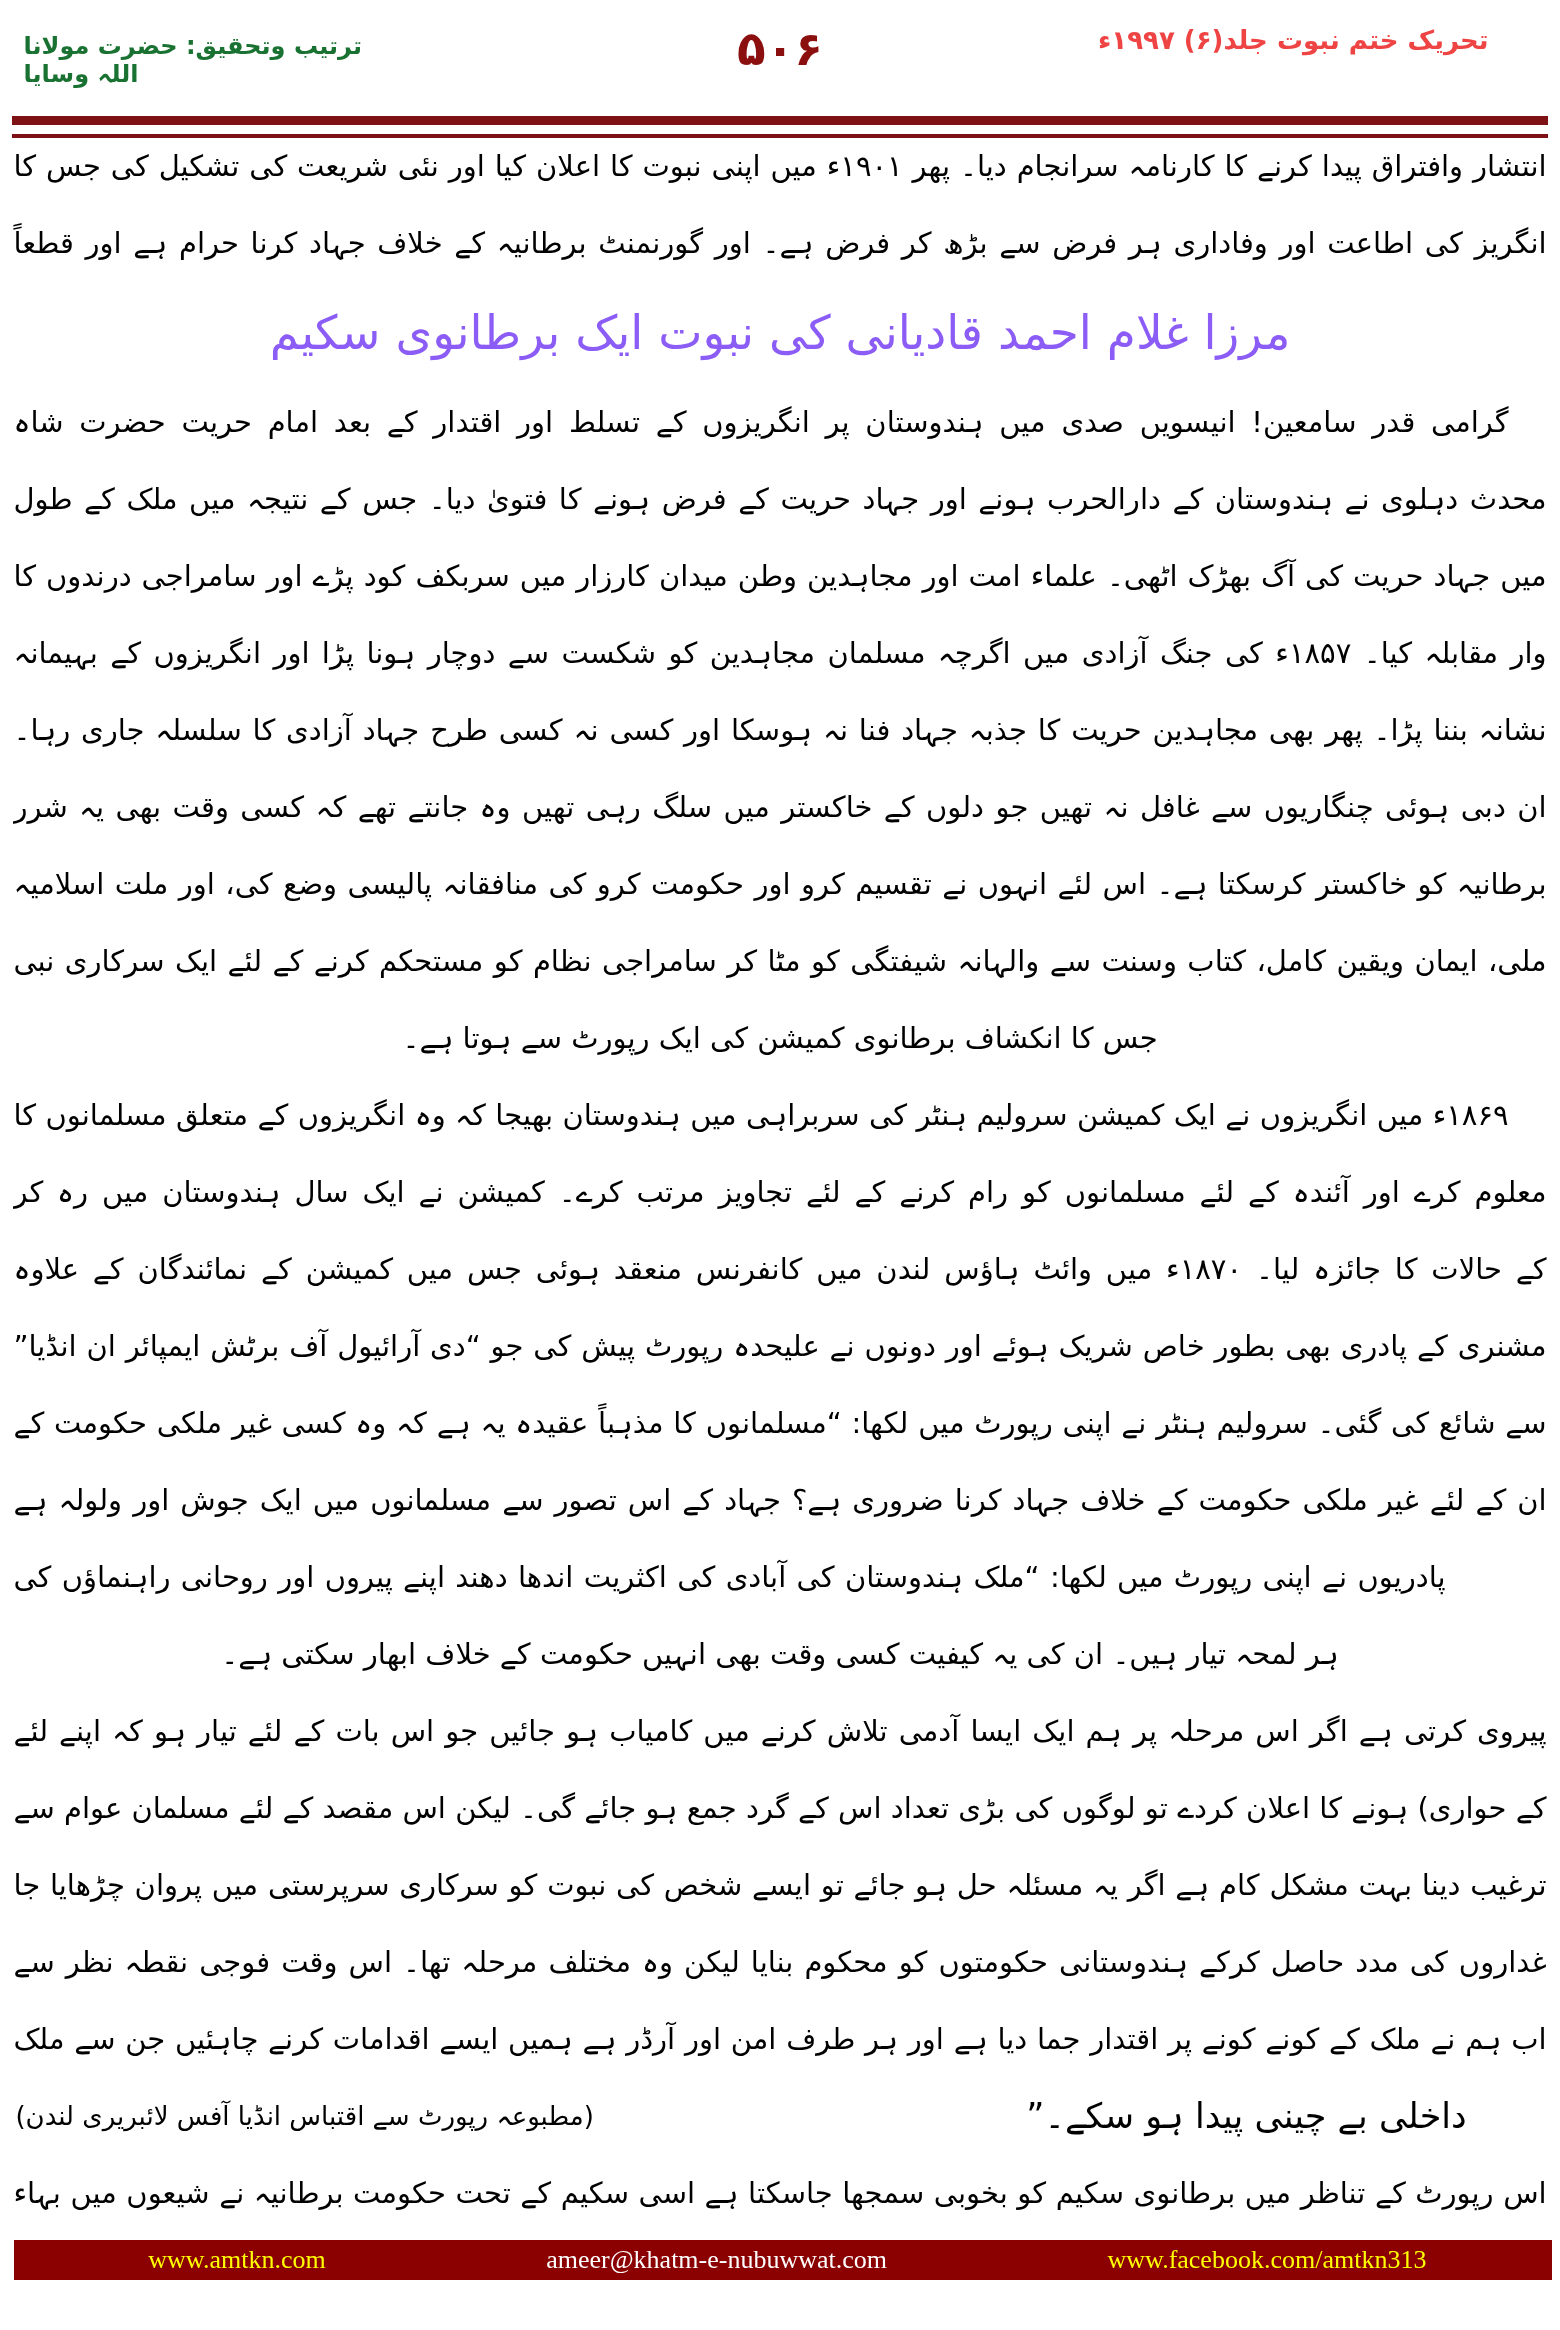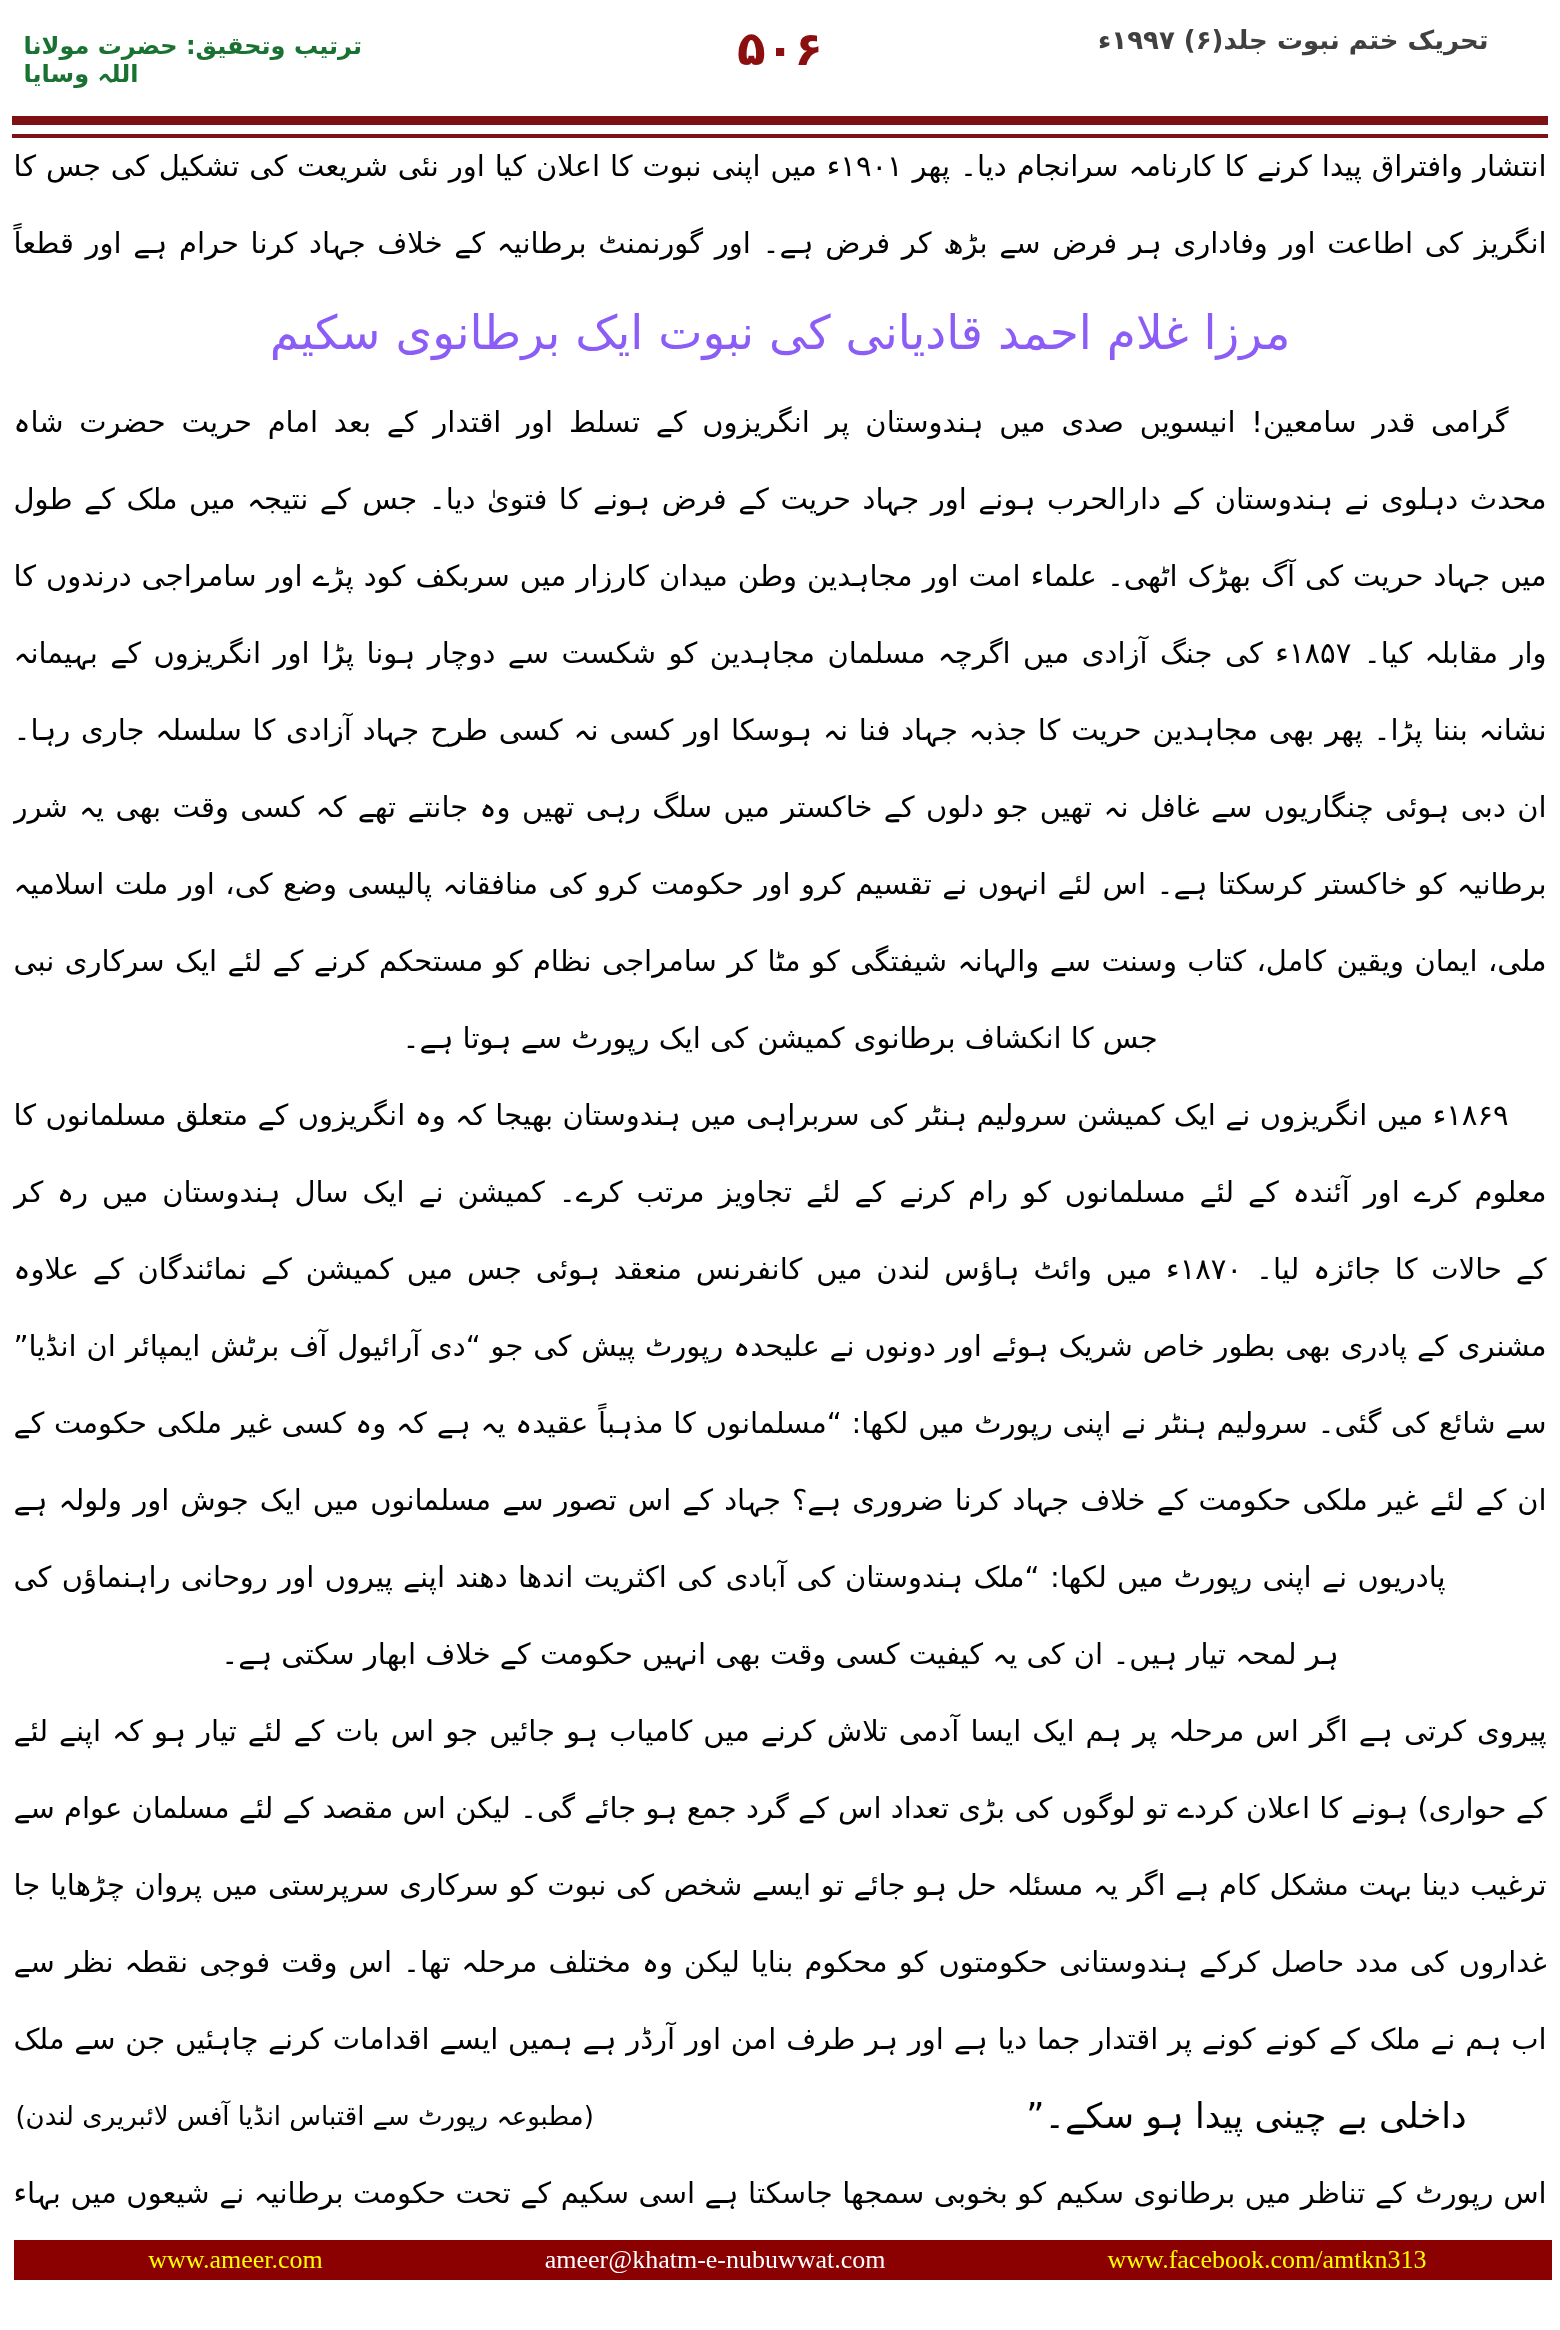--- a/index.html
+++ b/index.html
@@ -7,7 +7,7 @@
         font-family:"DejaVu Sans",sans-serif;}
   
   .hdr-right{position:absolute;top:25px;right:25px;width:437px;text-align:left;direction:rtl;
-             color:#404040;font-size:26px;font-weight:bold;}
+             color:#ef4444;font-size:26px;font-weight:bold;}
   .hdr-left{position:absolute;top:32px;left:23.5px;width:353px;direction:rtl;text-align:left;
             color:#1a7232;font-size:24px;font-weight:bold;}
   .hdr-page{position:absolute;top:21px;left:0;right:0;text-align:center;

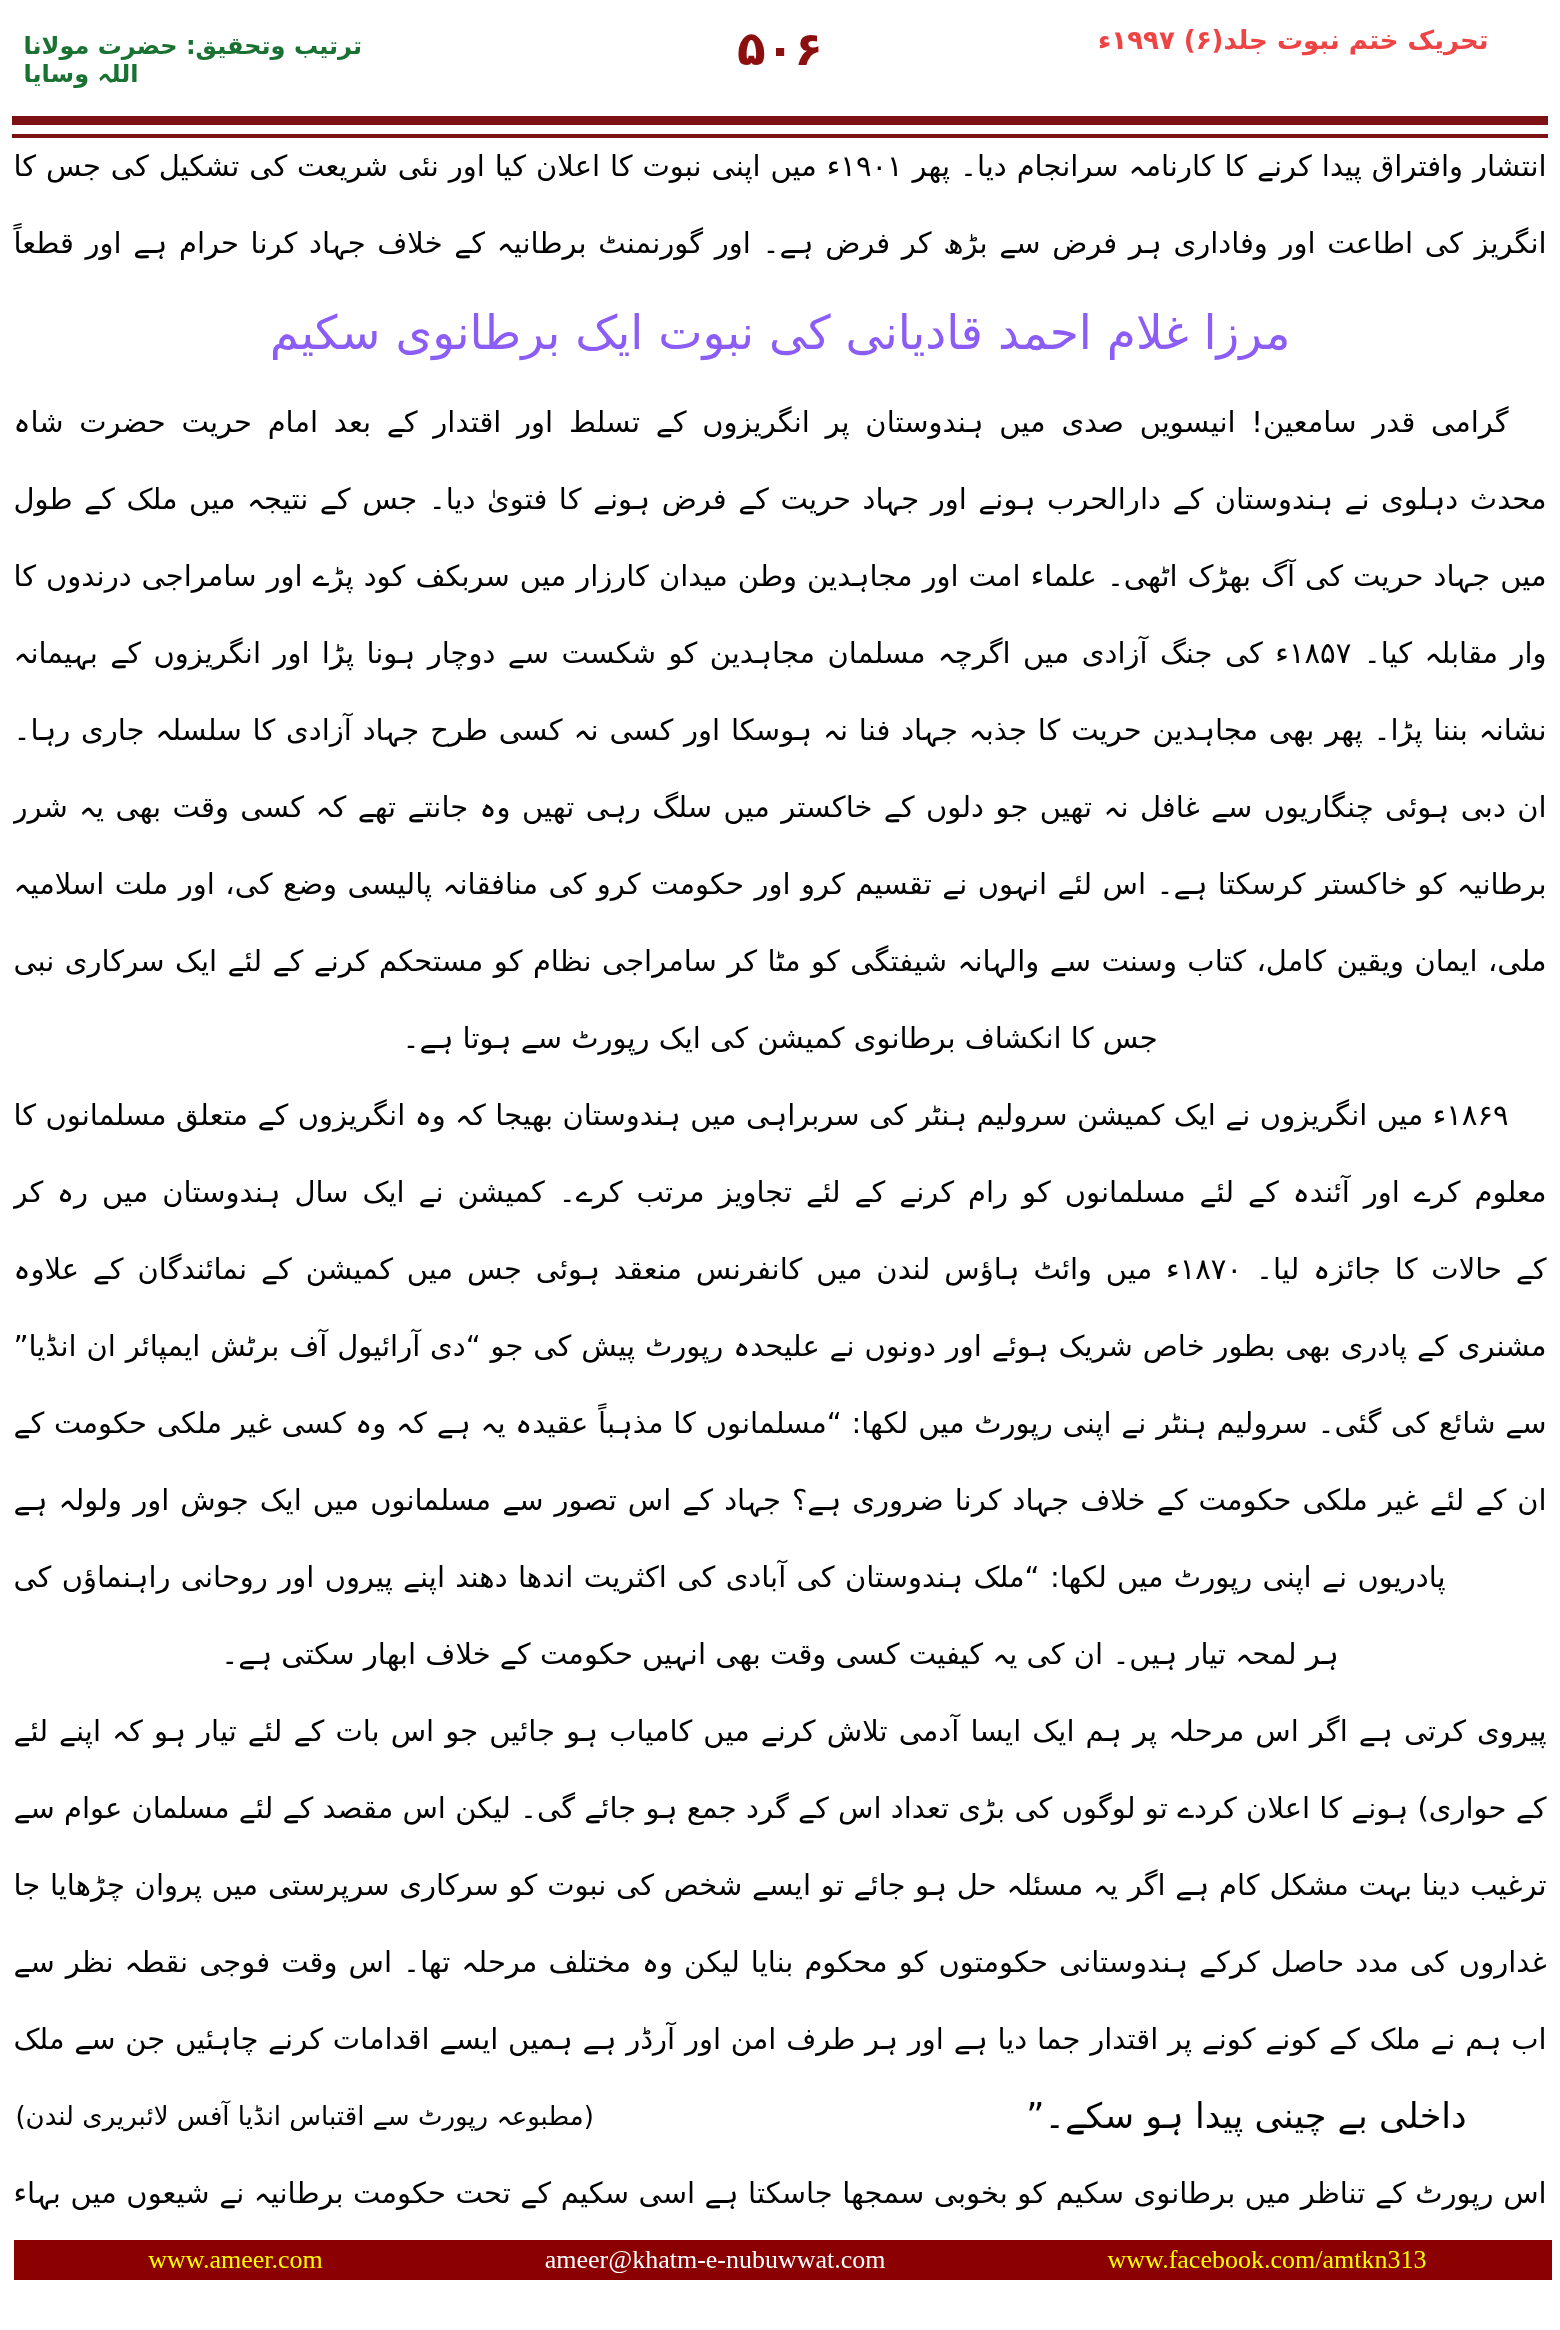--- a/index.html
+++ b/index.html
@@ -88,7 +88,7 @@
   </div>
 
   <div class="footer">
-    <span class="site">www.ameer.com</span>
+    <span class="site">www.amtkn.com</span>
     <span class="mail">ameer@khatm-e-nubuwwat.com</span>
     <span class="fb">www.facebook.com/amtkn313</span>
   </div>

